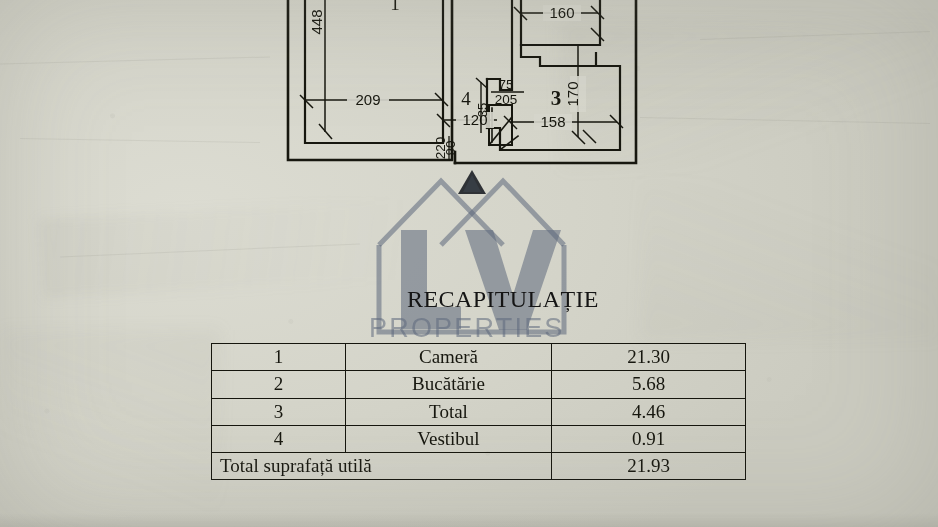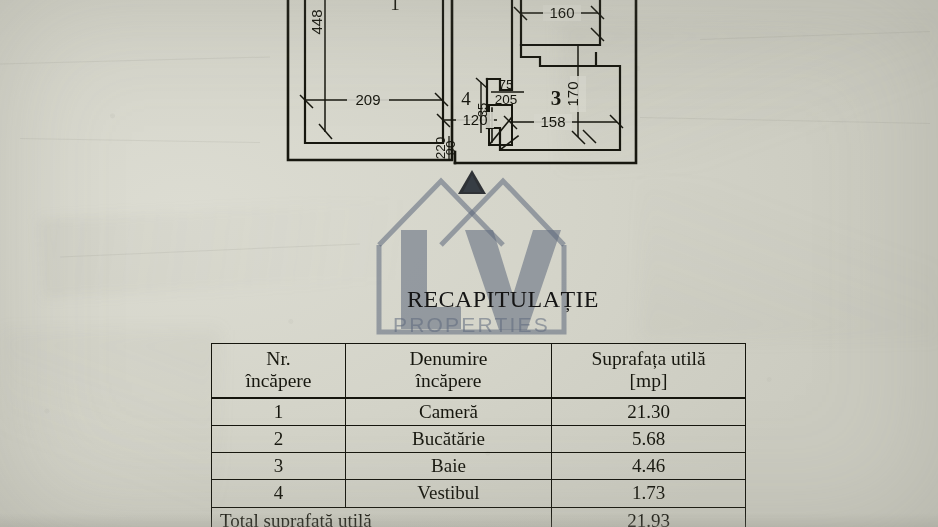--- a/index.html
+++ b/index.html
@@ -51,9 +51,8 @@
   }
   #wm-text{
     position:absolute;left:369px;top:313px;width:205px;
-    text-align:center;
     font-family:"Liberation Sans", sans-serif;
-    font-size:21px;letter-spacing:2.2px;
+    font-size:27px;letter-spacing:2.2px;
     color:rgba(92,104,124,.55);
     font-weight:400;
     pointer-events:none;

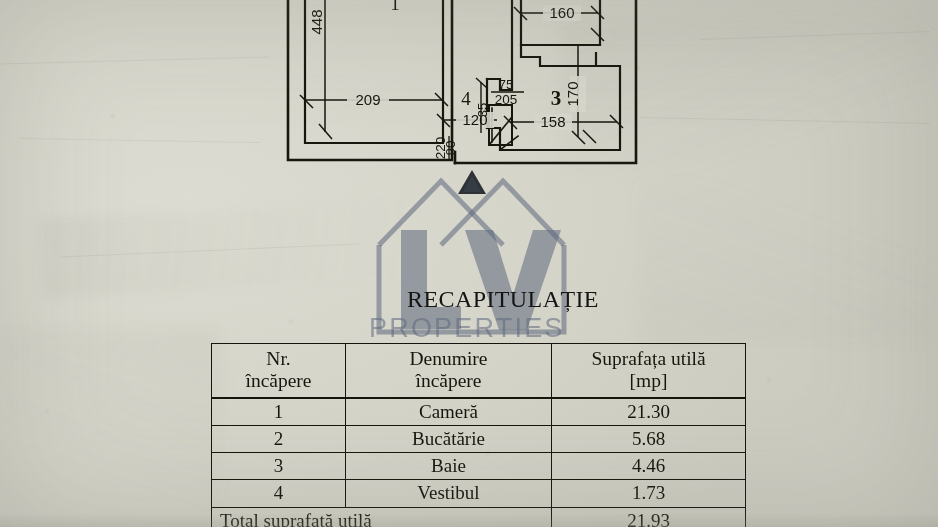--- a/index.html
+++ b/index.html
@@ -241,20 +241,6 @@
           <col class="c3">
         </colgroup>
       <tbody>
-        <tr class="head">
-          <td>
-            <div>Nr.</div>
-            <div>încăpere</div>
-          </td>
-          <td>
-            <div>Denumire</div>
-            <div>încăpere</div>
-          </td>
-          <td>
-            <div>Suprafața utilă</div>
-            <div>[mp]</div>
-          </td>
-        </tr>
 
         <tr>
           <td>1</td>

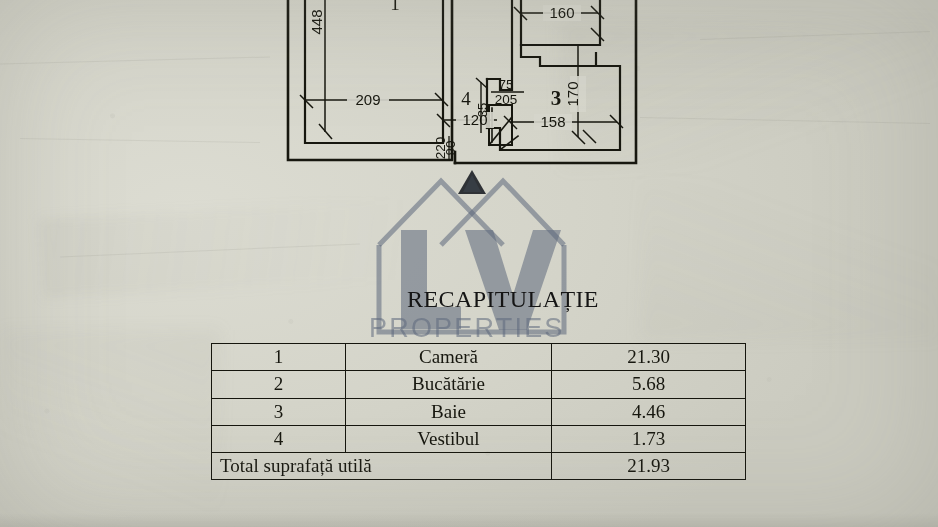--- a/index.html
+++ b/index.html
@@ -254,7 +254,7 @@
         </tr>
         <tr>
           <td>3</td>
-          <td>Baie</td>
+          <td>Total</td>
           <td>4.46</td>
         </tr>
         <tr>

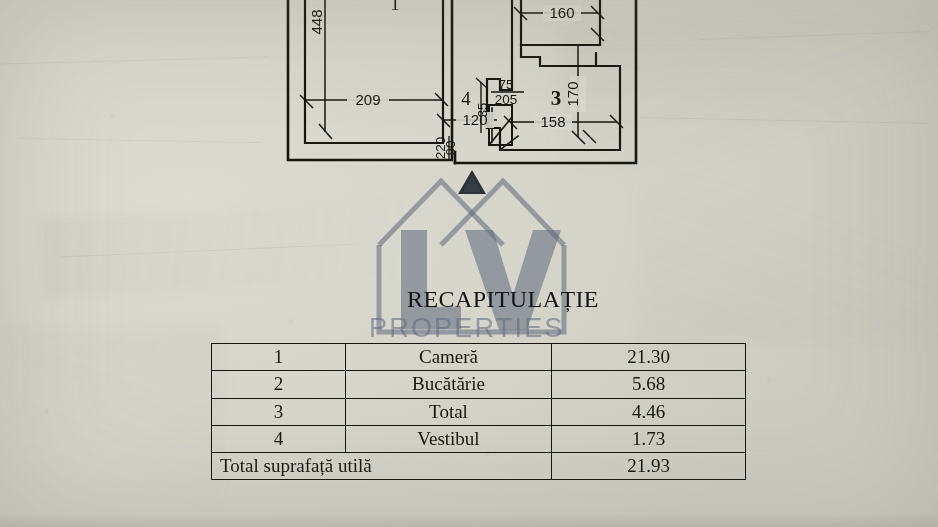--- a/index.html
+++ b/index.html
@@ -260,7 +260,7 @@
         <tr>
           <td>4</td>
           <td>Vestibul</td>
-          <td>1.73</td>
+          <td>0.91</td>
         </tr>
 
         <tr class="r-total">

